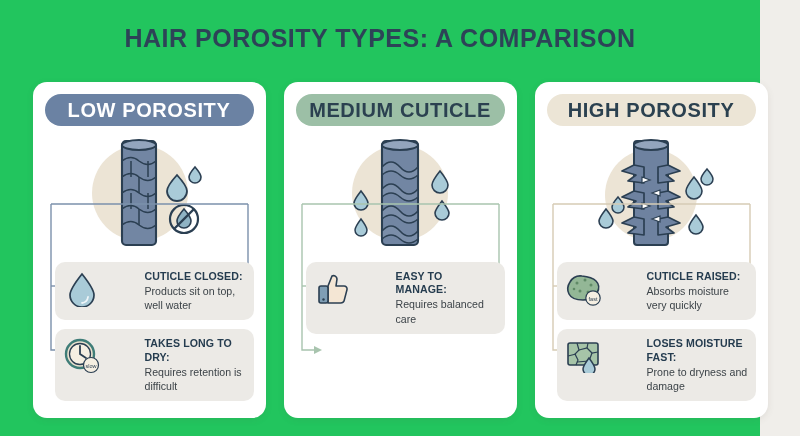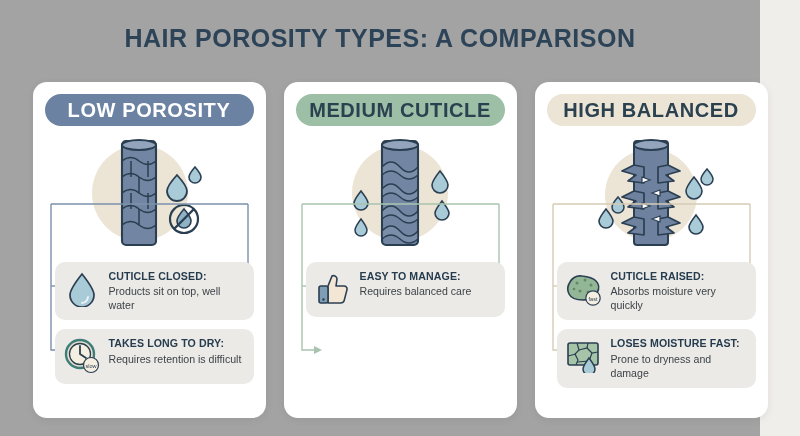--- a/index.html
+++ b/index.html
@@ -12,7 +12,7 @@
   .page {
     position: relative;
     width: 760px; height: 436px;
-    background: #a3a3a3;
+    background: #22c55e;
   }
   .page-title {
     position: absolute;

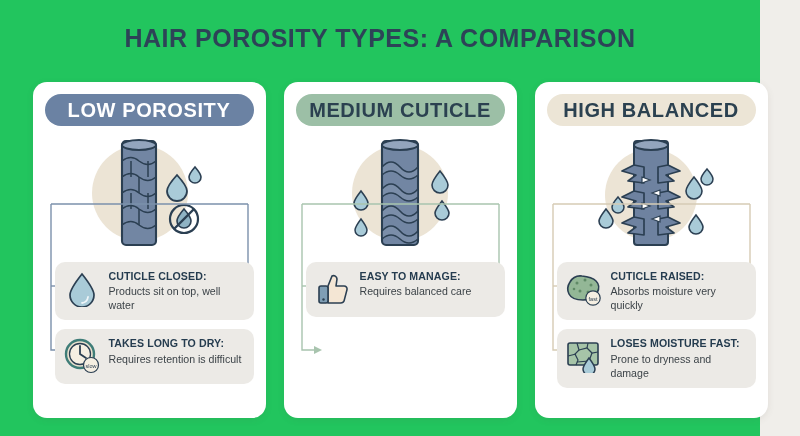--- a/index.html
+++ b/index.html
@@ -248,7 +248,7 @@
     </div>
 
     <div class="card">
-      <div class="pill high">HIGH BALANCED</div>
+      <div class="pill high">HIGH POROSITY</div>
 
       <div class="hero">
         <svg width="150" height="120" viewBox="0 0 150 120">

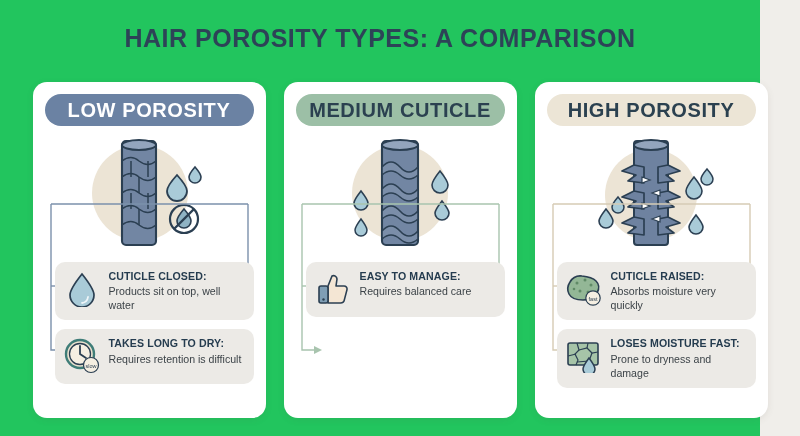--- a/index.html
+++ b/index.html
@@ -88,7 +88,7 @@
     width: 40px; height: 40px;
     display: flex; align-items: center; justify-content: center;
   }
-  .item-text { padding-top: 1px; }
+  .item-text { padding-top: 1px; margin-left: 36px; }
   .item-head {
     font-size: 10.6px;
     font-weight: bold;

